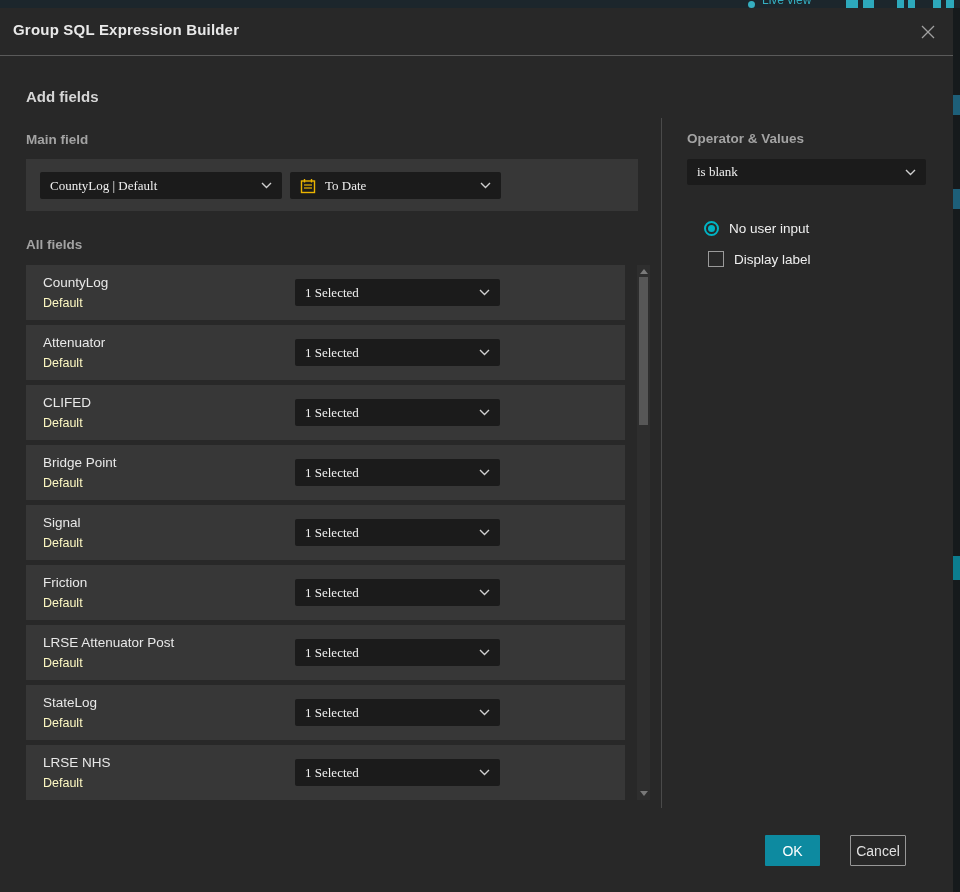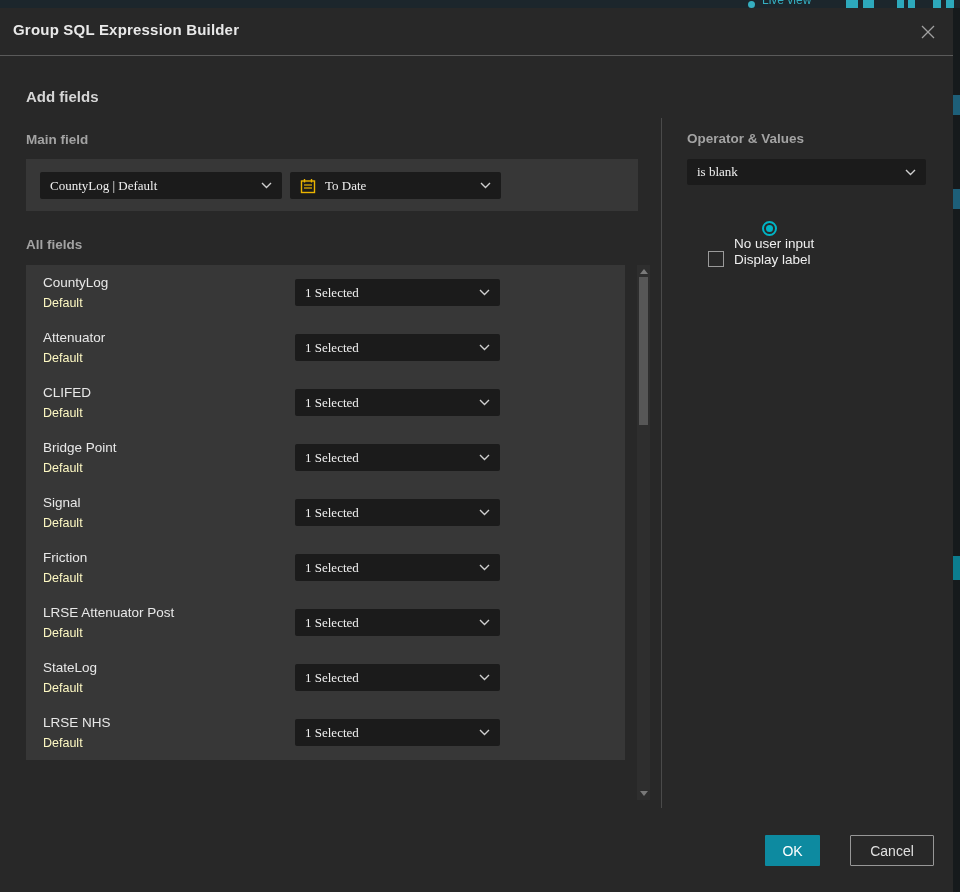--- a/index.html
+++ b/index.html
@@ -82,8 +82,8 @@
 
   
   .dd-op { left:687px; top:151px; width:239px; height:26px; }
-  .radio-row { position:absolute; left:724px; top:213px; display:flex;
-               align-items:center; cursor:pointer;flex-direction:column; }
+  .radio-row { position:absolute; left:704px; top:213px; display:flex;
+               align-items:center; cursor:pointer; }
   .radio { width:15px; height:15px; border-radius:50%; border:2px solid #00b4c5;
            display:flex; align-items:center; justify-content:center; background:#282828; }
   .radio .dot { width:7px; height:7px; border-radius:50%; background:#00b4c5; }

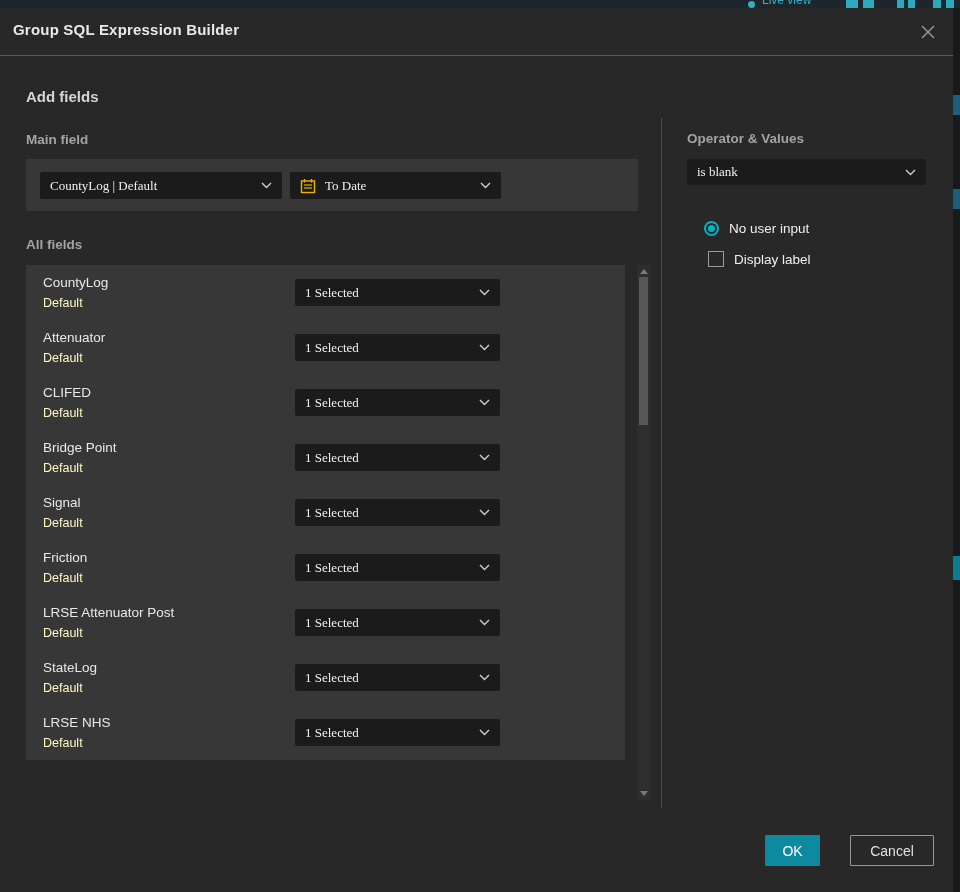--- a/index.html
+++ b/index.html
@@ -59,7 +59,7 @@
   
   .fields-list { position:absolute; left:26px; top:257px; width:599px; }
   .frow { position:relative; width:100%; height:55px; background:#373737;
-          }
+          margin-bottom:5px; }
   .frow .fname { position:absolute; left:17px; top:10px; font-size:13.5px;
           color:#e8e8e8; }
   .frow .fsub  { position:absolute; left:17px; top:31px; font-size:12.5px;

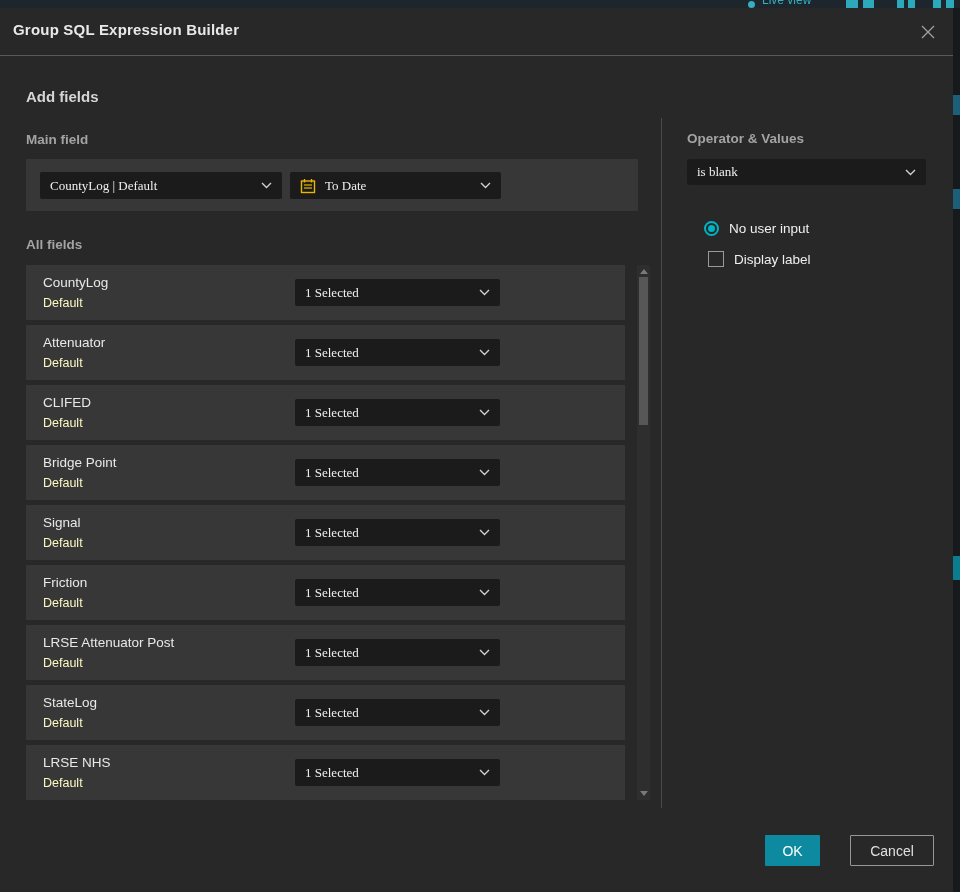--- a/index.html
+++ b/index.html
@@ -97,7 +97,7 @@
   .btn { position:absolute; top:827px; height:31px; font-size:14px; display:flex;
          align-items:center; justify-content:center; cursor:pointer; border-radius:1px; }
   .btn-ok { left:765px; width:55px; background:#0d8aa0; color:#ffffff; }
-  .btn-cancel { left:850px; width:84px; background:transparent; color:#e0e0e0;
+  .btn-cancel { left:850px; width:56px; background:transparent; color:#e0e0e0;
                 border:1px solid #979797; }
 </style>
 </head>

